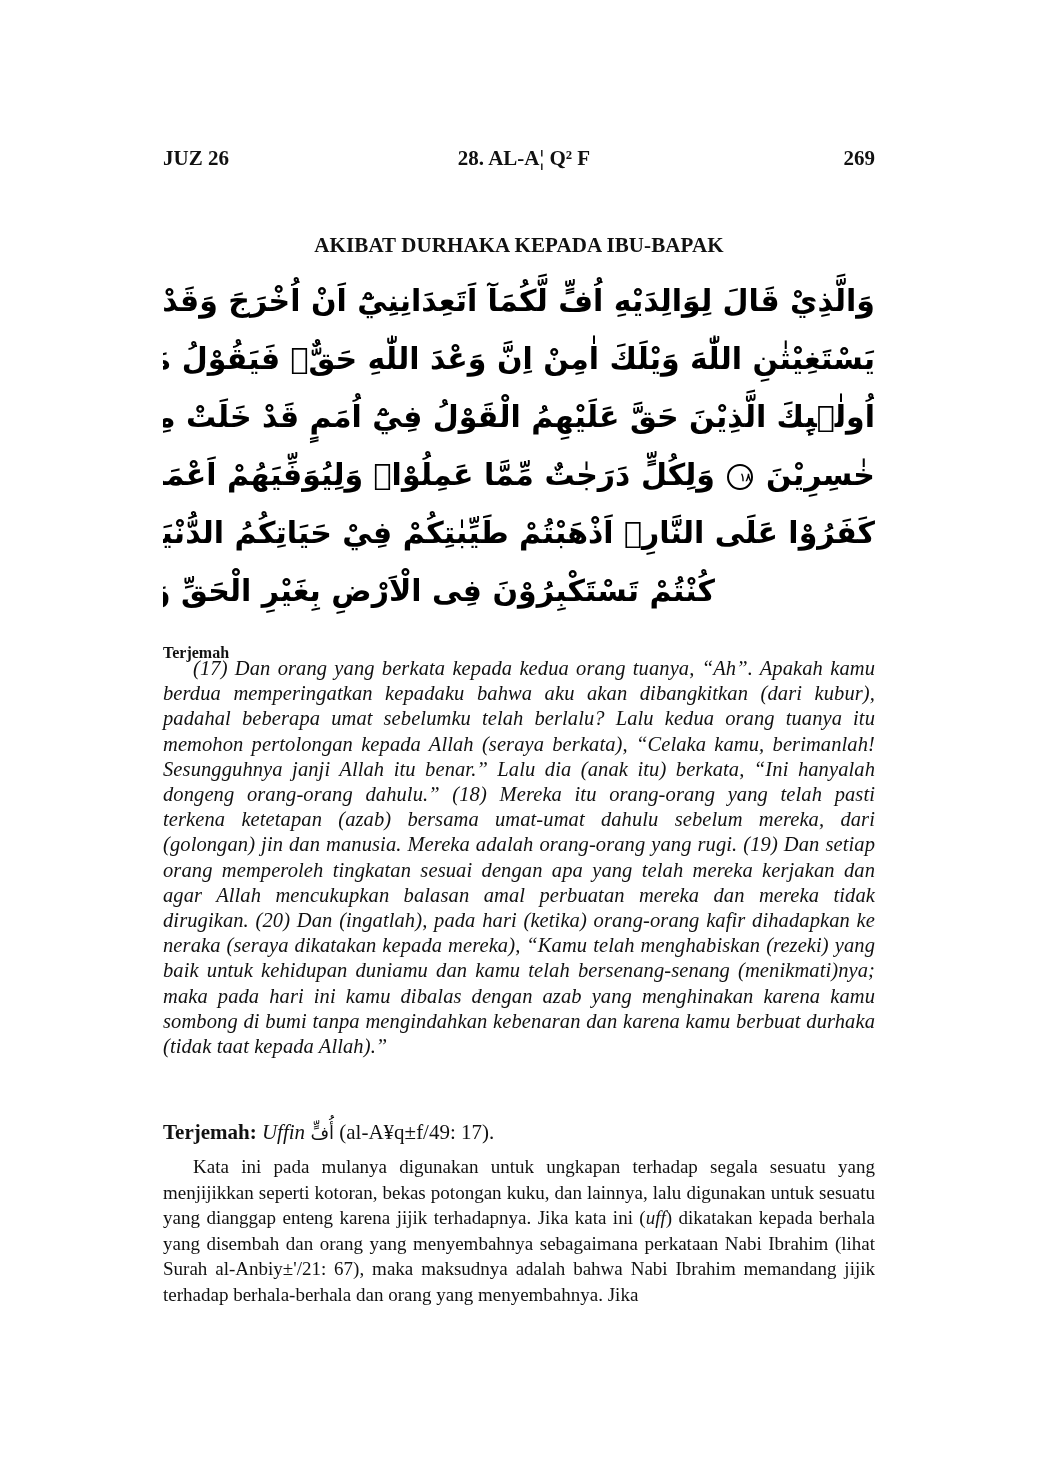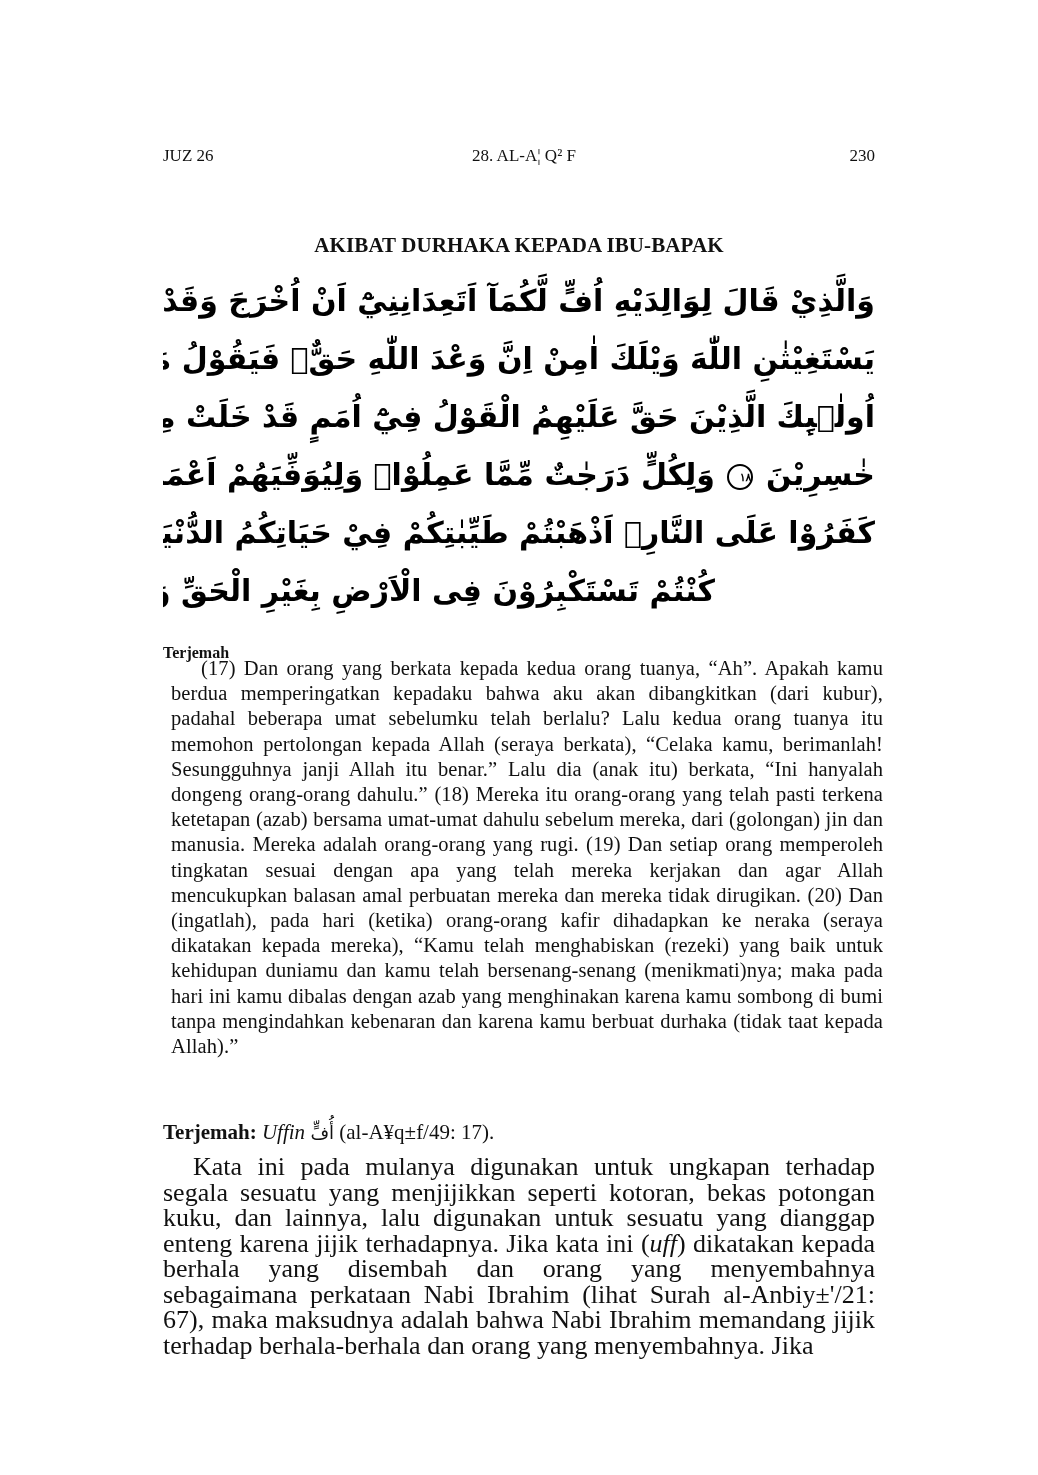--- a/index.html
+++ b/index.html
@@ -21,7 +21,8 @@
       left: 163px;
       width: 712px;
       height: 26px;
-      font-size: 17px;
+      font-size: 21px;
+      font-weight: bold;
     }
     .running-head .left { position: absolute; left: 0; top: 0; }
     .running-head .center { position: absolute; left: 0; width: 100%; text-align: center; top: 0; padding-left: 10px; box-sizing: border-box; }

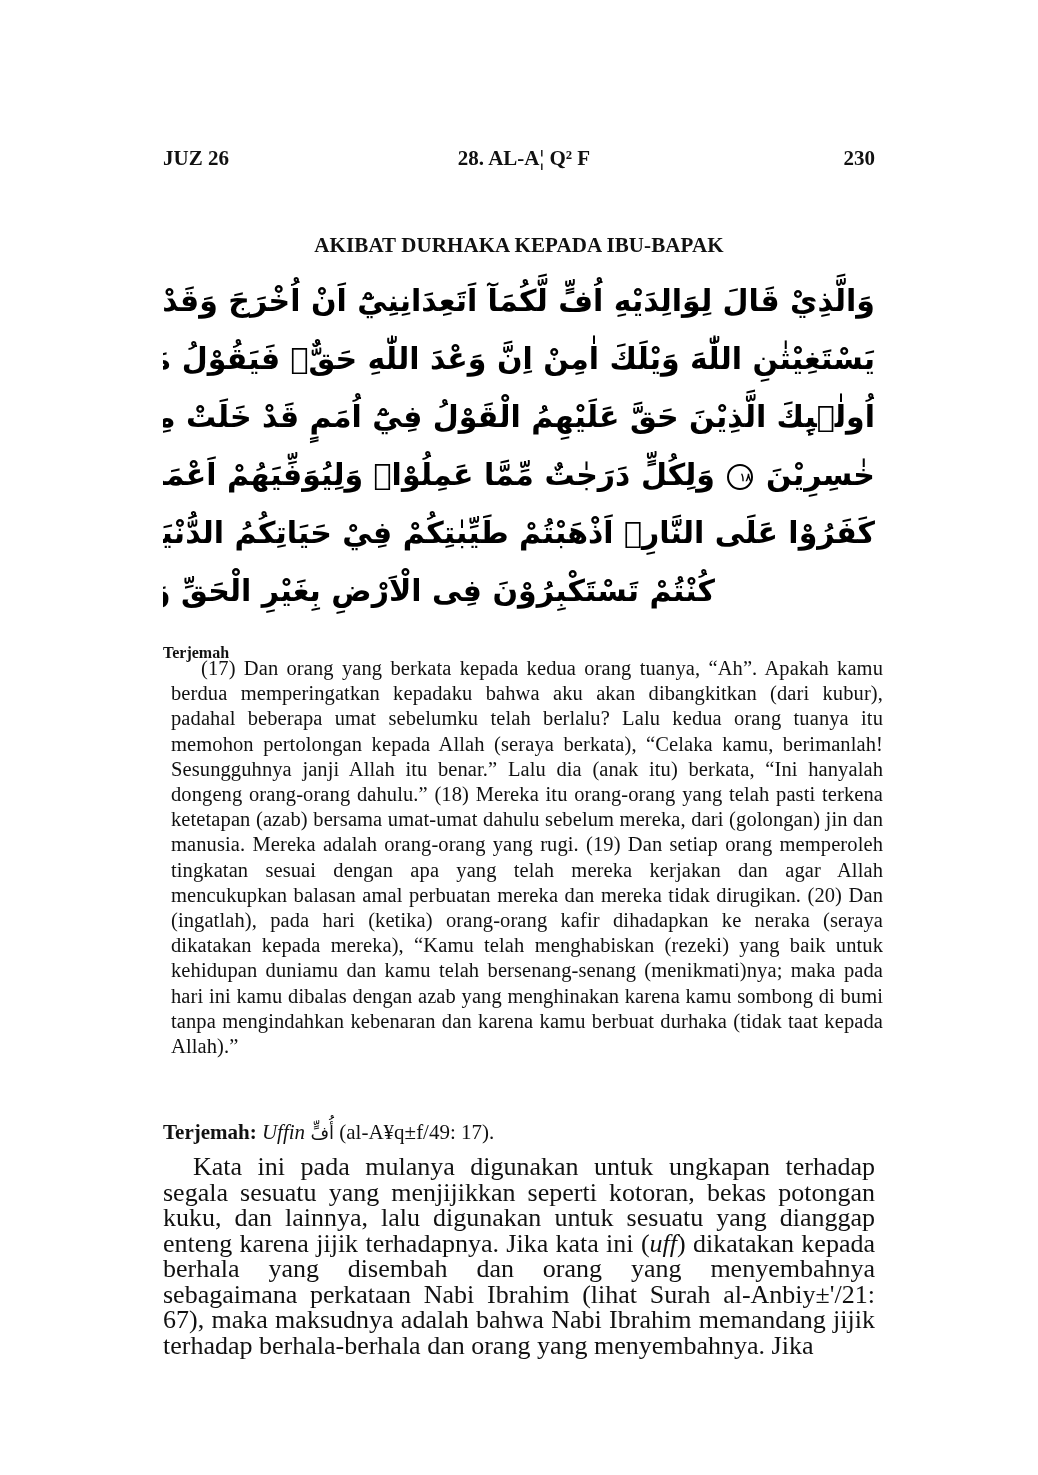--- a/index.html
+++ b/index.html
@@ -126,7 +126,7 @@
 <div class="running-head">
   <span class="left">JUZ 26</span>
   <span class="center">28. AL-A¦ Q² F</span>
-  <span class="right">230</span>
+  <span class="right">269</span>
 </div>
 
 <div class="section-title">AKIBAT DURHAKA KEPADA IBU-BAPAK</div>

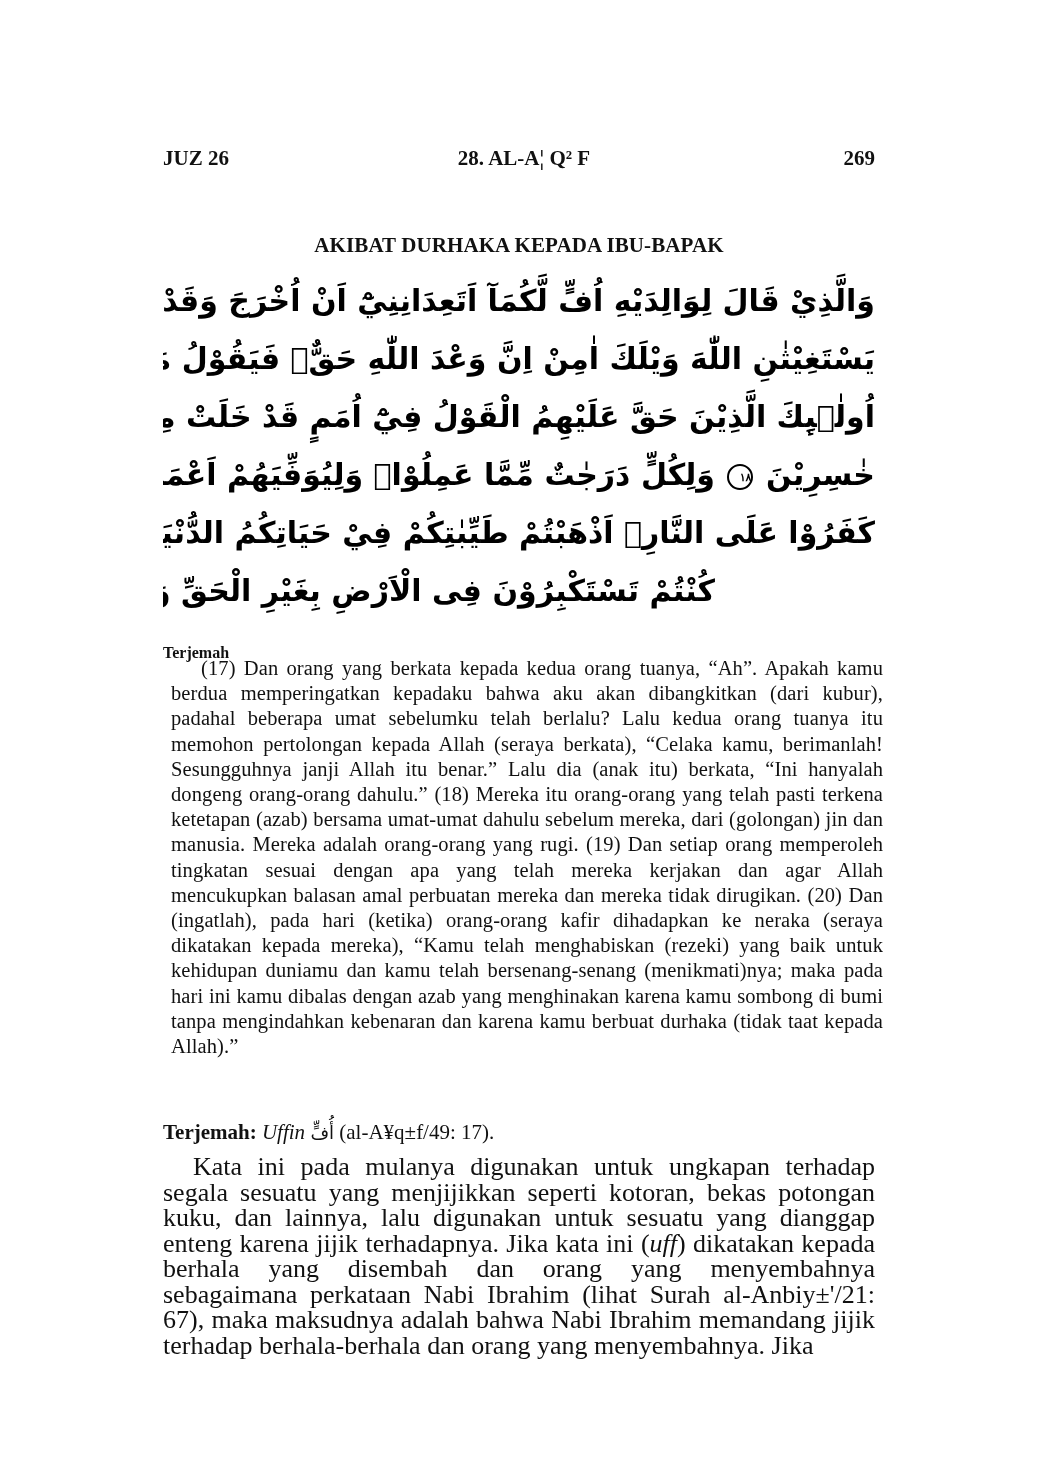--- a/index.html
+++ b/index.html
@@ -89,12 +89,12 @@
       top: 656px;
       left: 163px;
       width: 712px;
+      font-style: italic;
       font-size: 20.5px;
       line-height: 25.2px;
       text-align: justify;
       text-indent: 30px;
       letter-spacing: 0.1px;
-      margin-left: 8px;
     }
 
     .kosakata {

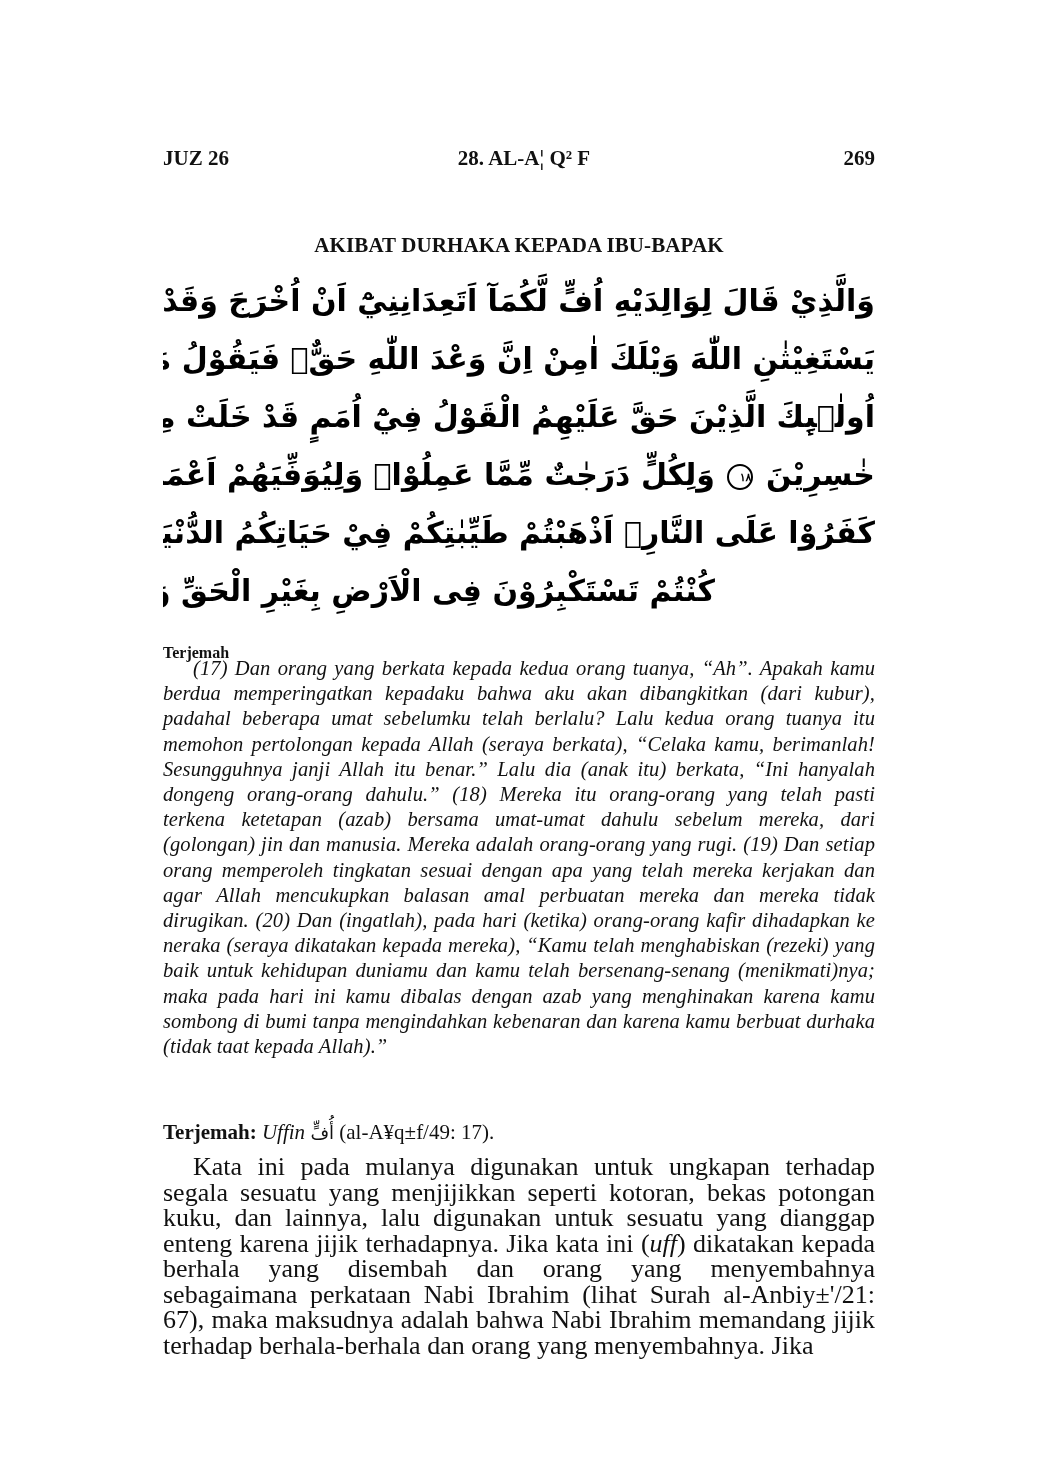--- a/index.html
+++ b/index.html
@@ -113,7 +113,7 @@
       top: 1154px;
       left: 163px;
       width: 712px;
-      font-size: 26px;
+      font-size: 19px;
       line-height: 25.5px;
       text-align: justify;
       text-indent: 30px;

